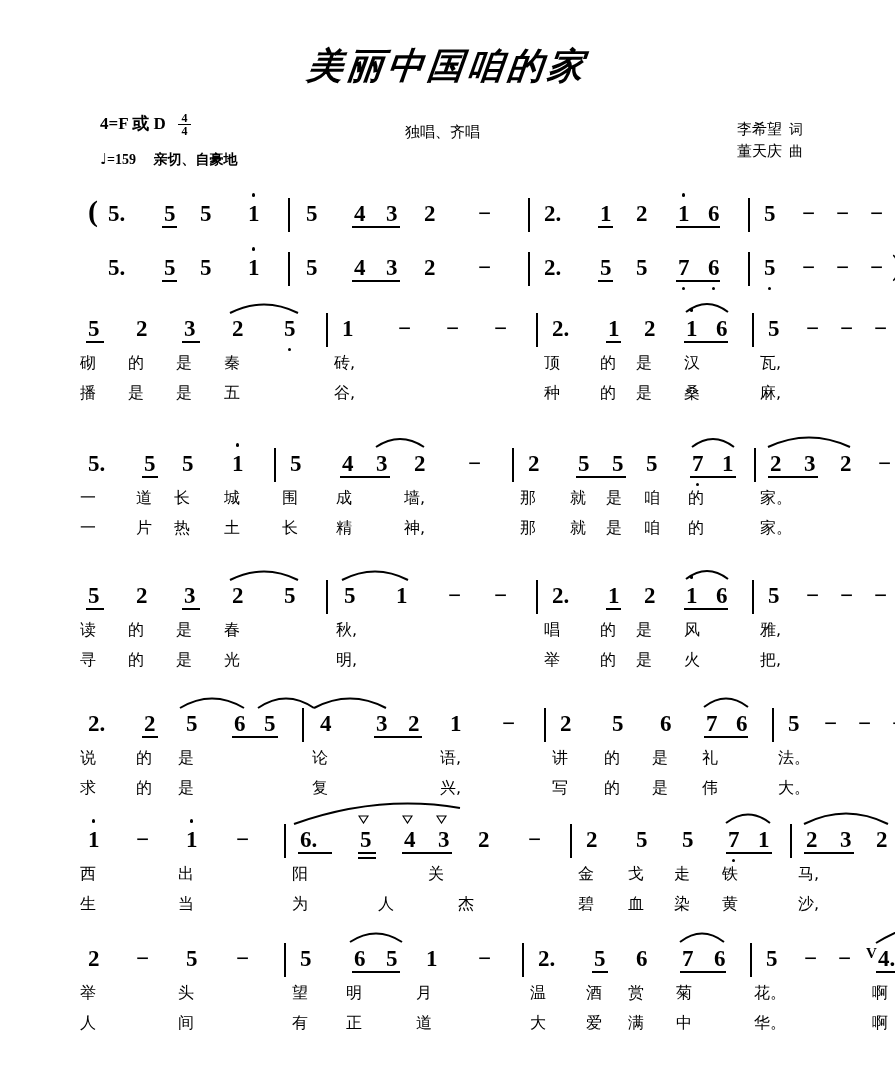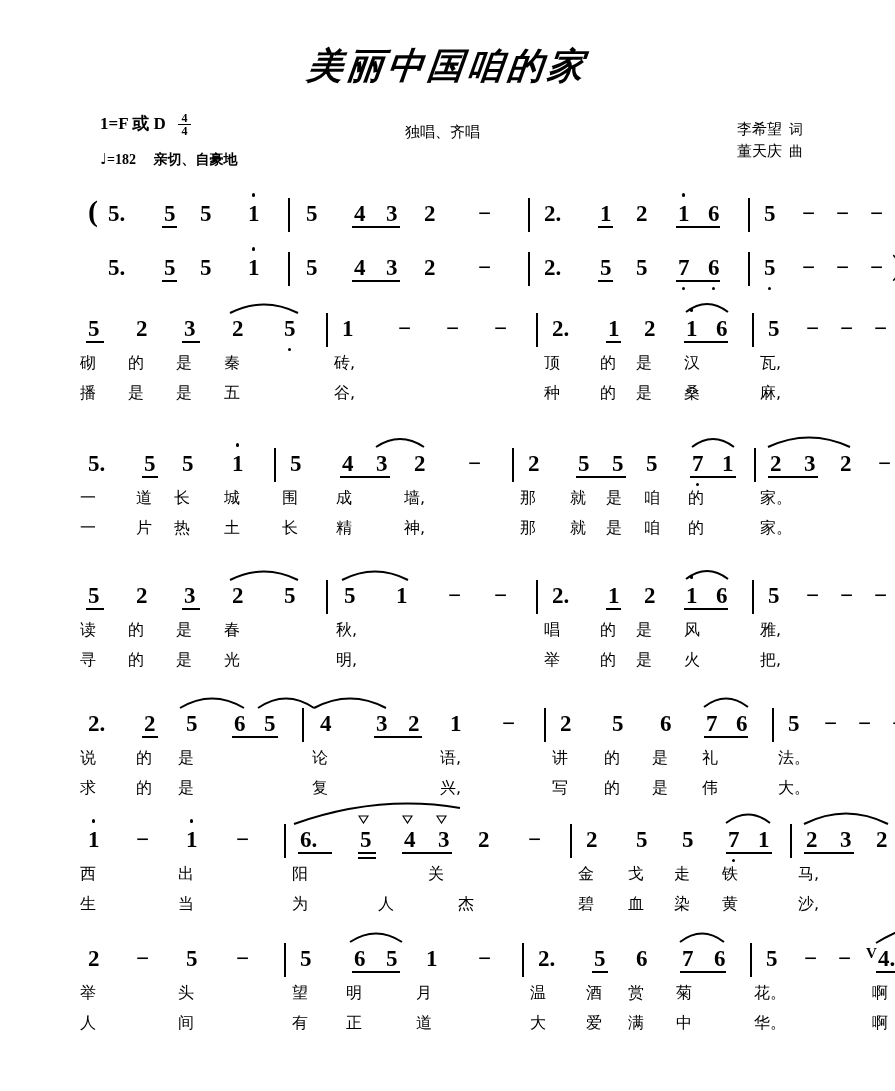--- a/index.html
+++ b/index.html
@@ -91,7 +91,7 @@
   <div class="title">美丽中国咱的家</div>
 
   <div class="key-sig">
-    <span>1=F 或 D</span>
+    <span>4=F 或 D</span>
     <span class="meter">
       <b>4</b>
       <span class="bar"></span>

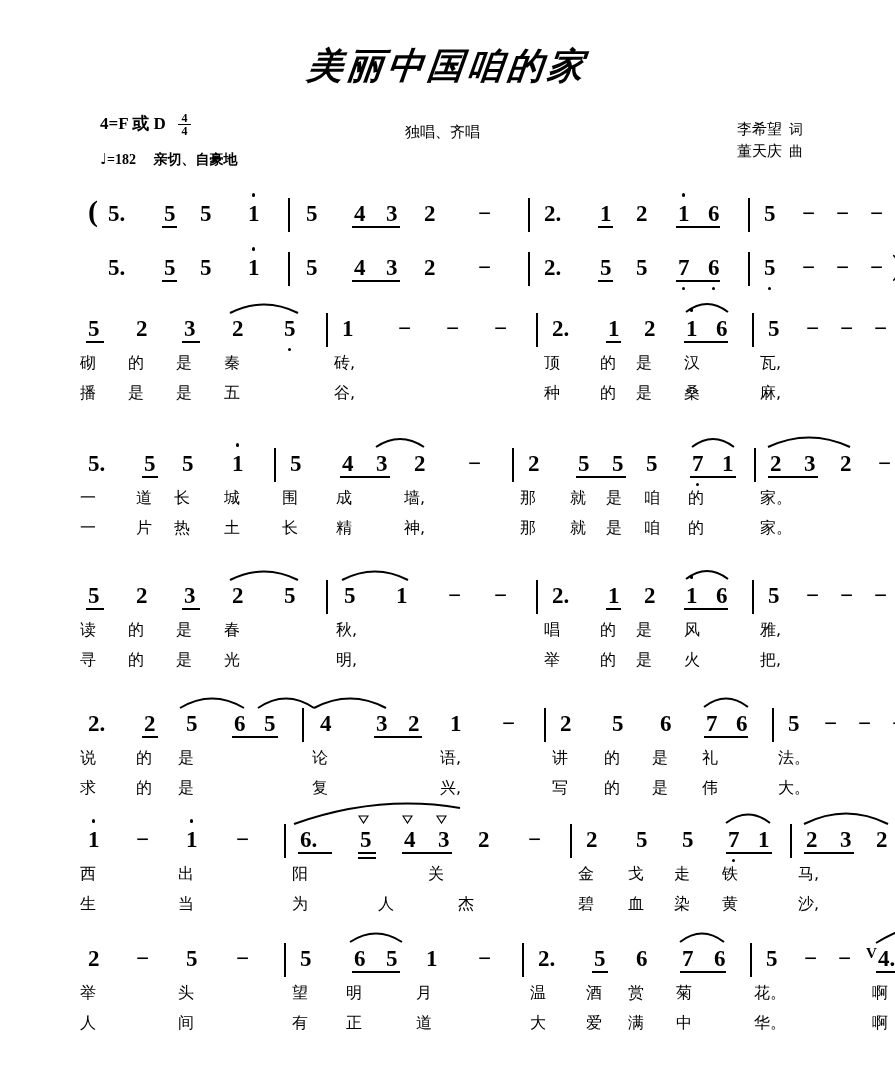--- a/index.html
+++ b/index.html
@@ -100,7 +100,7 @@
   </div>
 
   <div class="tempo">
-    <span class="note-q">♩</span><span>=182</span>
+    <span class="note-q">♩</span><span>=159</span>
     <span class="cjk">亲切、自豪地</span>
   </div>
 

